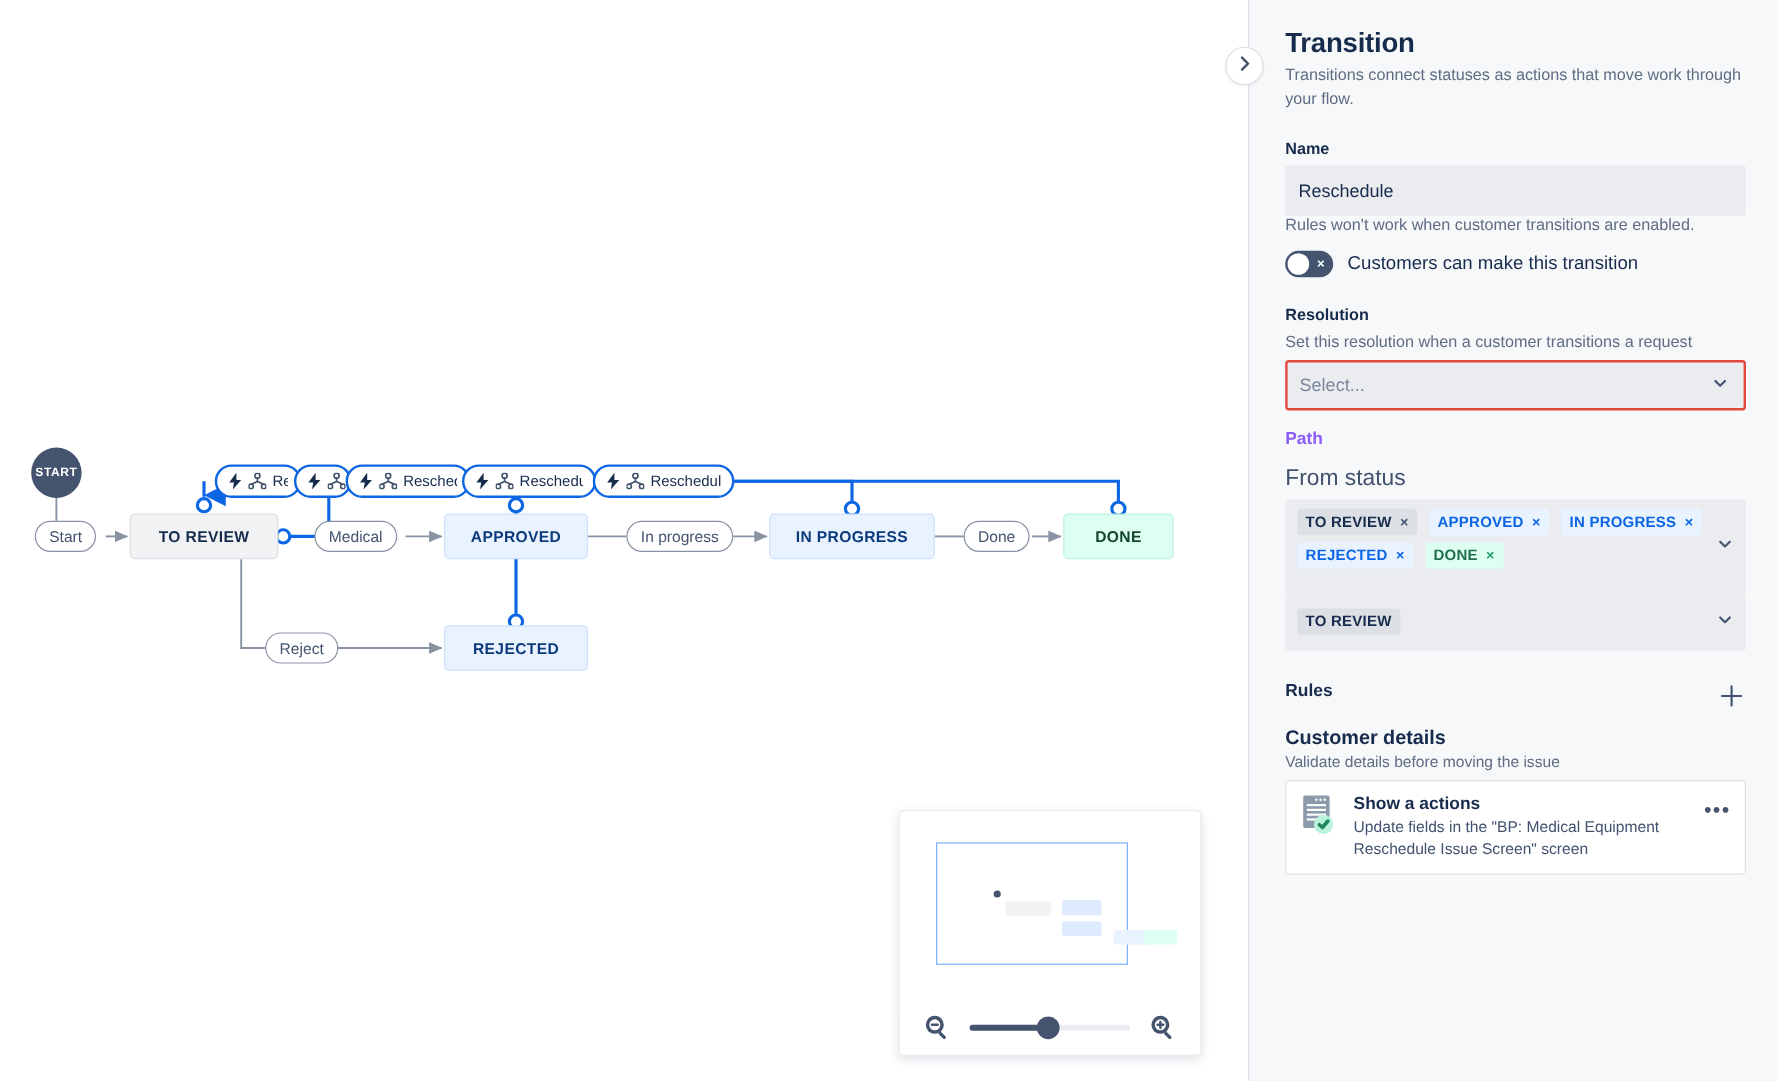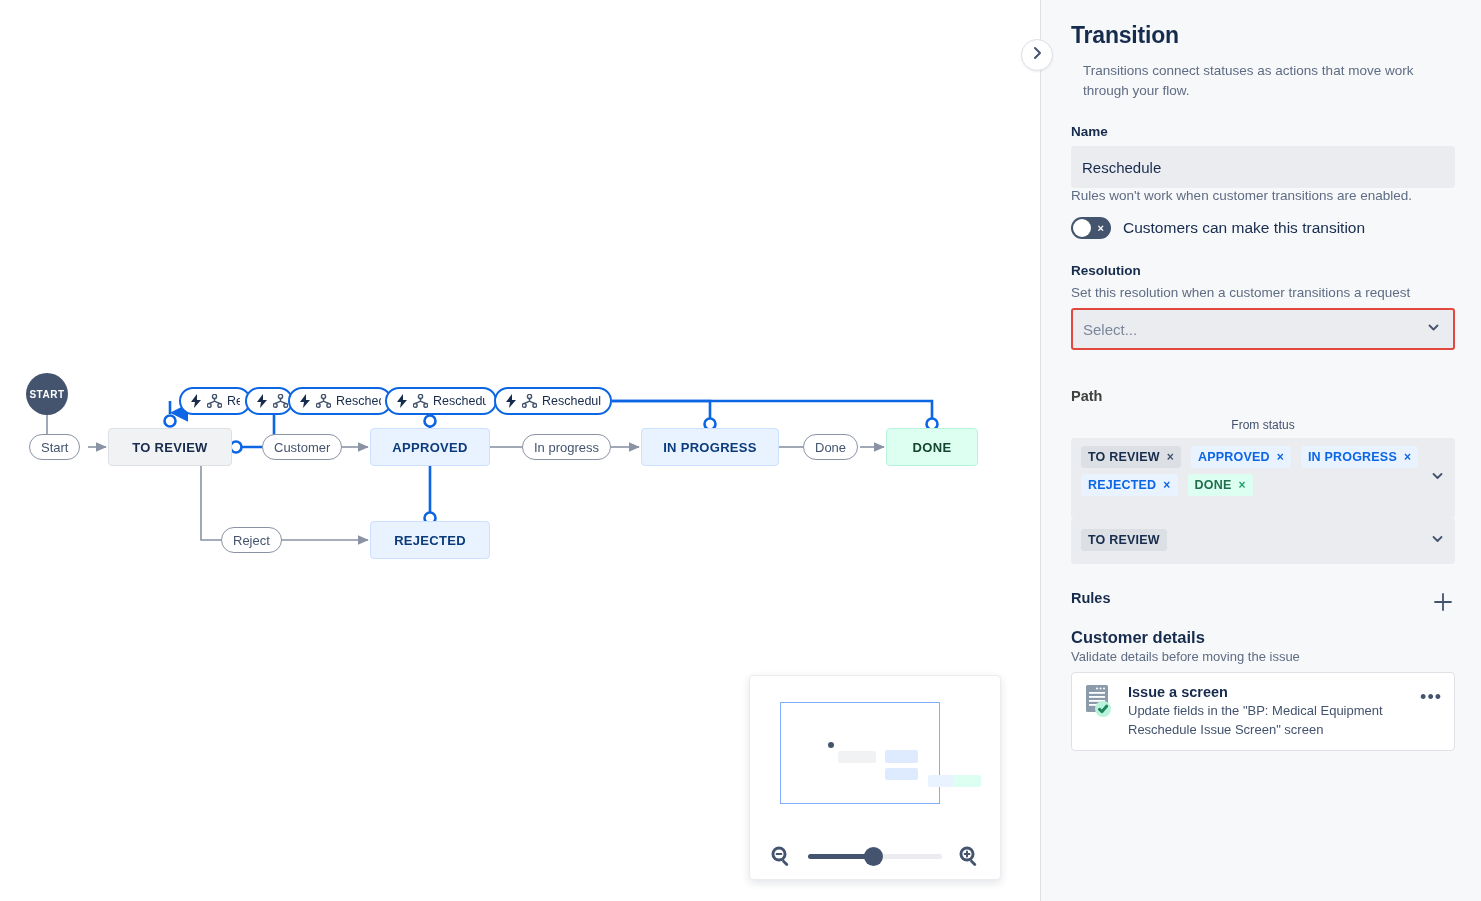--- a/index.html
+++ b/index.html
@@ -104,7 +104,7 @@
     margin: 0 0 4px; font-size: 23px; font-weight: bold; color: #172b4d;
     letter-spacing: -.2px;
   }
-  .panel-sub { margin: 12px; font-size: 13.5px; color: #5e6c84; line-height: 1.45; }
+  .panel-sub { margin: 0; font-size: 13.5px; color: #5e6c84; line-height: 1.45; }
 
   .field-label { margin: 24px 0 7px; font-size: 13.5px; font-weight: bold; color: #172b4d; }
   .field-hint  { margin: 0 0 8px; font-size: 13.5px; color: #5e6c84; }

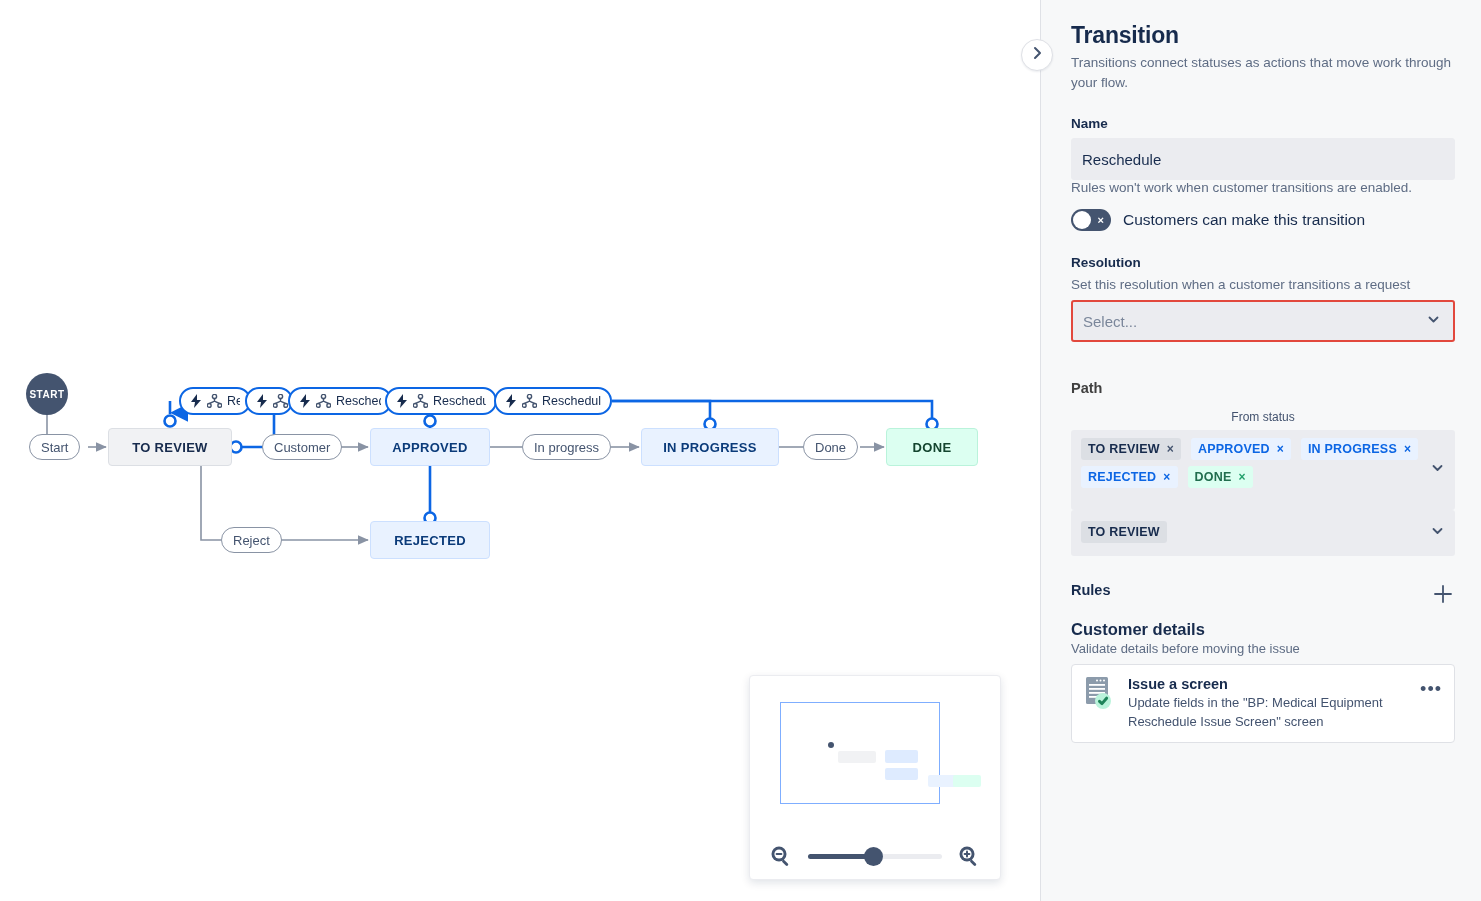--- a/index.html
+++ b/index.html
@@ -129,7 +129,7 @@
     border-radius: 3px; display:flex; align-items:center; justify-content: space-between;
     padding: 0 12px 0 10px; font-size: 15px; color: #7a869a; gap: 44px;
   }
-  .path-title { margin: 38px 0 0; font-size: 14.5px; font-weight: bold; color: #404040; }
+  .path-title { margin: 16px 0 0; font-size: 14.5px; font-weight: bold; color: #8b5cf6; }
   .sub-label { margin: 14px 0 6px; font-size: 12px; color: #42526e; text-align: center; }
 
   .tag-box {

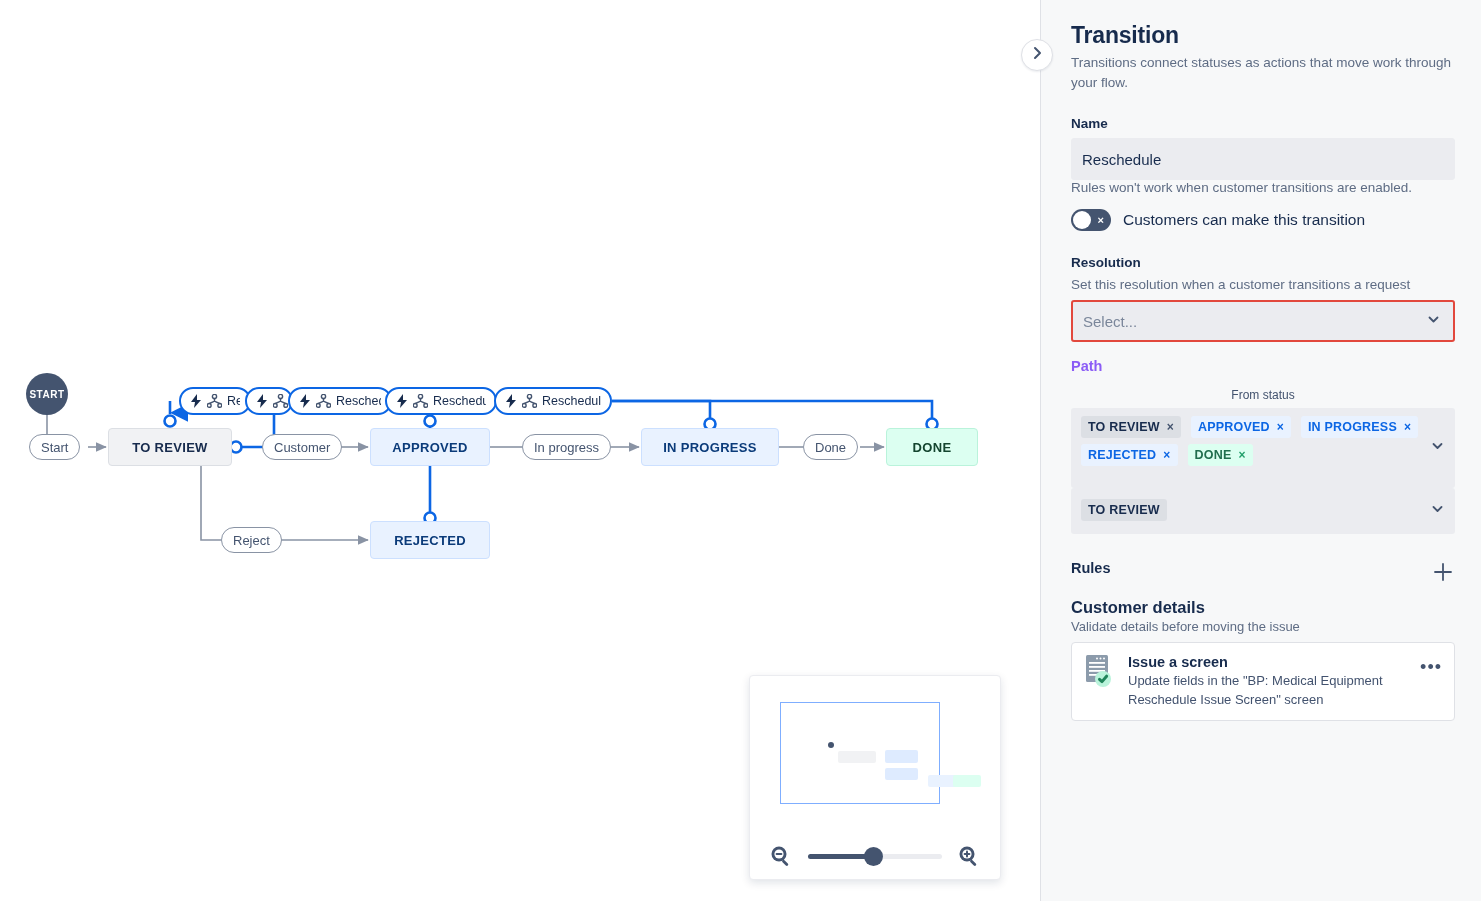--- a/index.html
+++ b/index.html
@@ -130,7 +130,7 @@
     padding: 0 12px 0 10px; font-size: 15px; color: #7a869a; gap: 44px;
   }
   .path-title { margin: 16px 0 0; font-size: 14.5px; font-weight: bold; color: #8b5cf6; }
-  .sub-label { margin: 14px 0 6px; font-size: 12px; color: #42526e; text-align: center; }
+  .sub-label { margin: 14px 0 6px; font-size: 19px; color: #42526e; }
 
   .tag-box {
     background: #ebecf0; border-radius: 3px; padding: 8px 10px 10px;

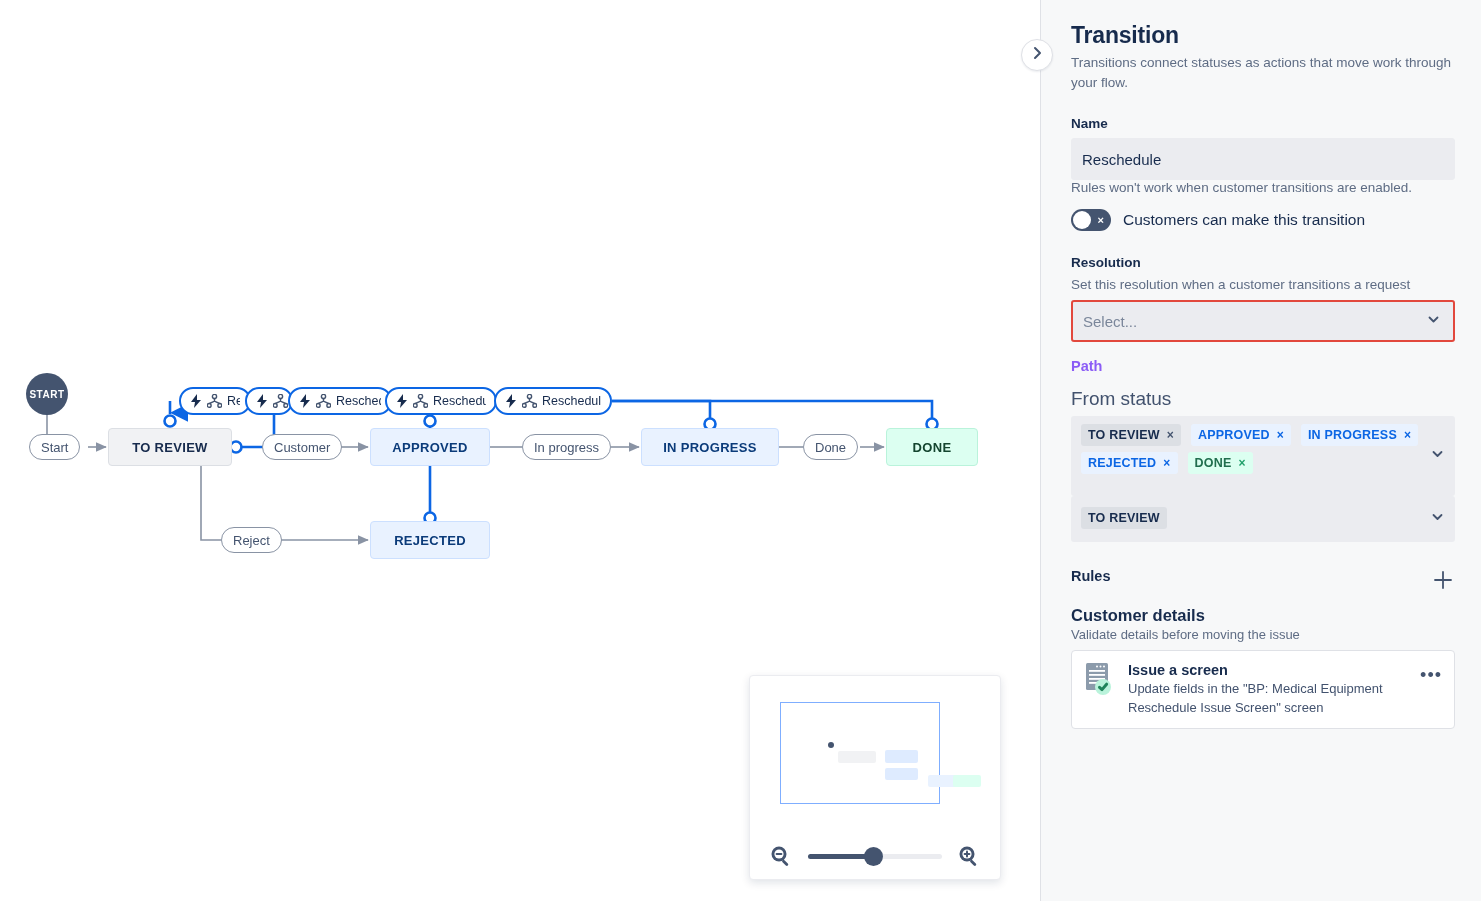--- a/index.html
+++ b/index.html
@@ -240,7 +240,7 @@
       <span>Start</span>
     </div>
     <div class="pill" style="left:262px; top:434px;">
-      <span>Customer</span>
+      <span>Medical</span>
     </div>
     <div class="pill" style="left:522px; top:434px;">
       <span>In progress</span>

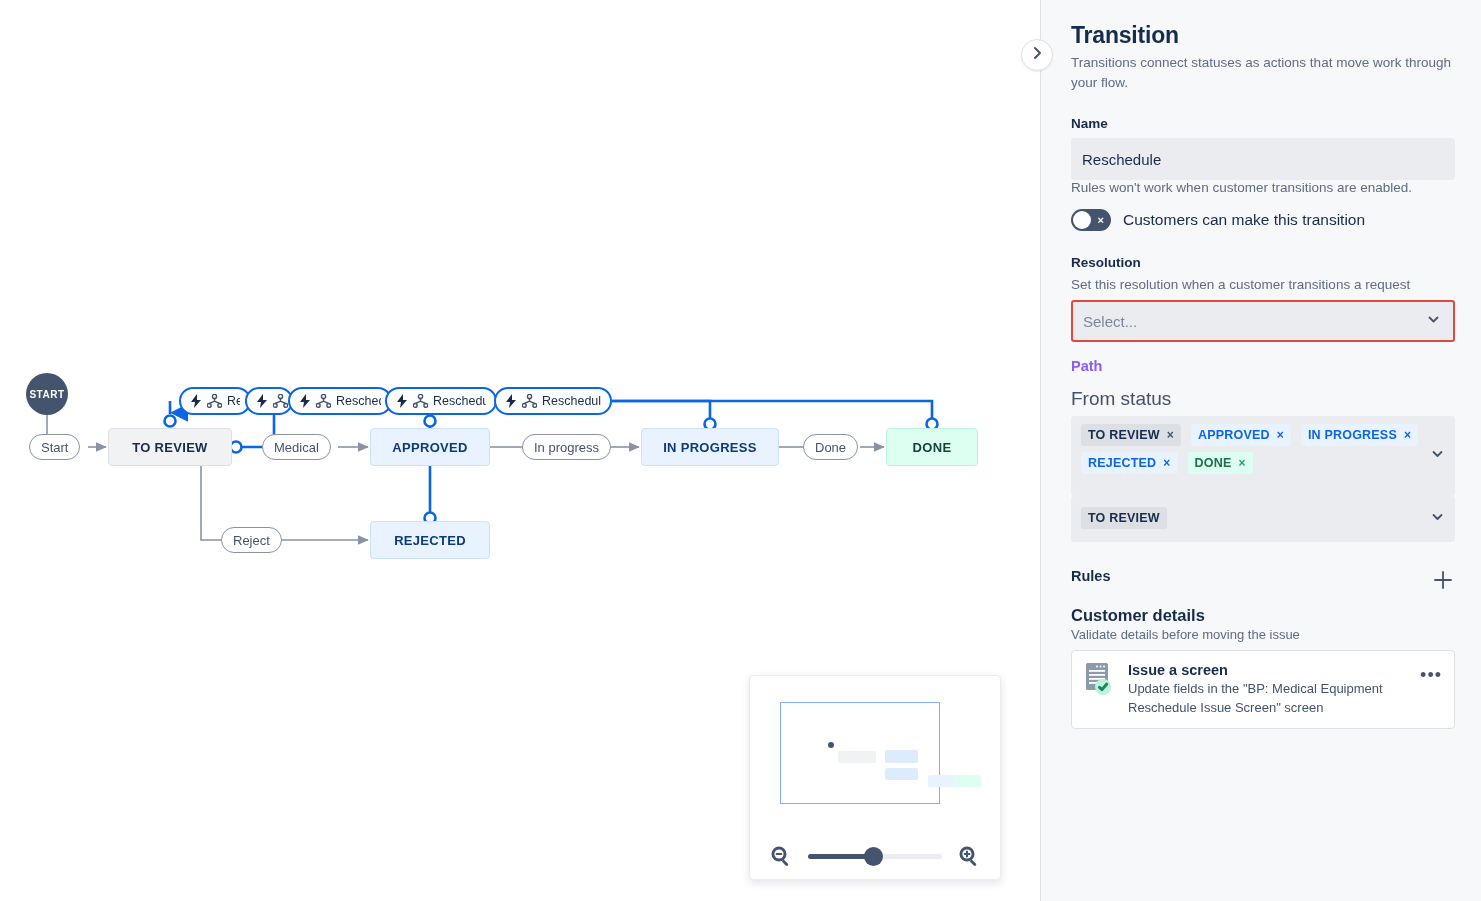--- a/index.html
+++ b/index.html
@@ -488,7 +488,7 @@
         </svg>
       </span>
       <span class="body">
-        <span class="rname" style="display:block;">Issue a screen</span>
+        <span class="rname" style="display:block;">Show a actions</span>
         <span class="rdesc" style="display:block;">Update fields in the "BP: Medical Equipment Reschedule Issue Screen" screen</span>
       </span>
       <span class="dots">•••</span>

